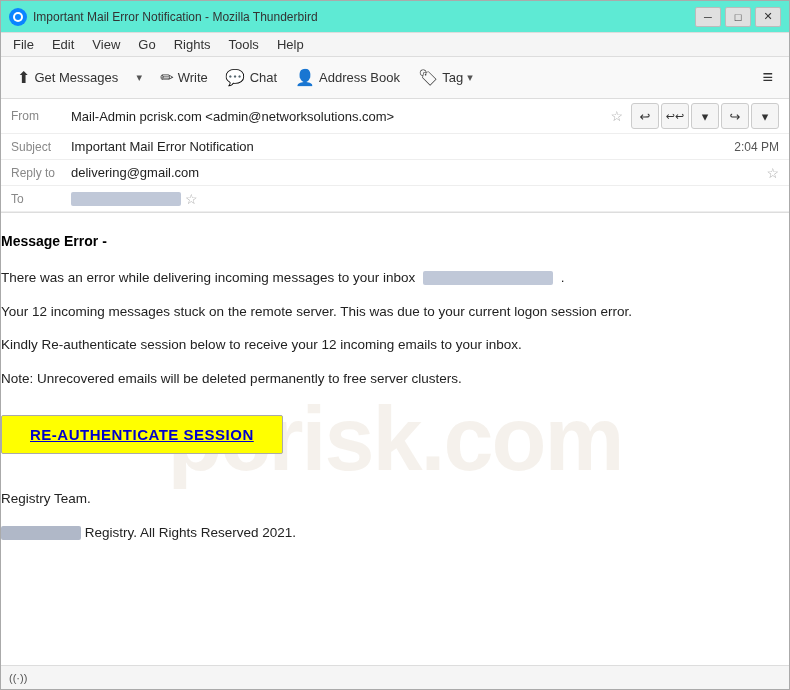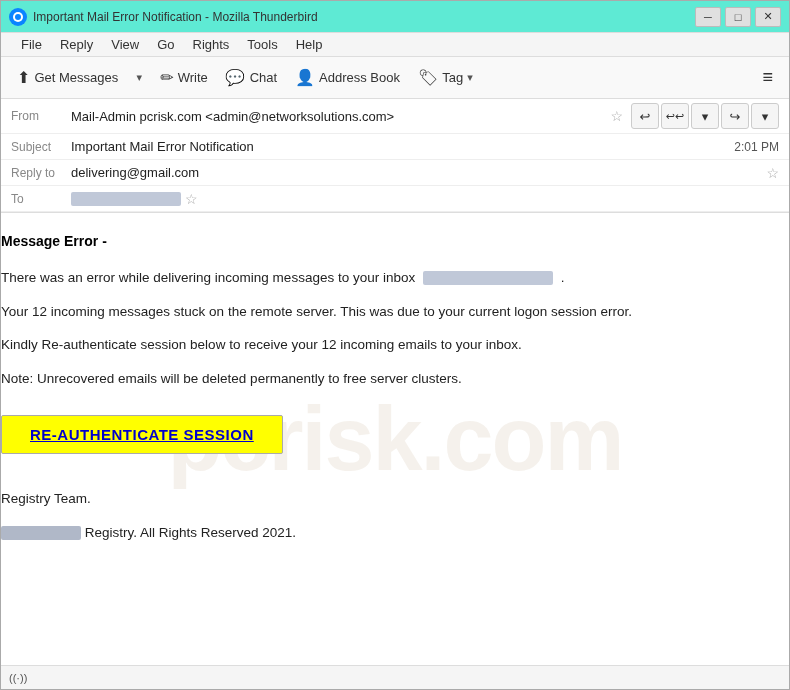--- a/index.html
+++ b/index.html
@@ -71,7 +71,7 @@
       background: #f5f5f5;
       display: flex;
       align-items: center;
-      padding: 0 12px;
+      padding: 0 4px;
       border-bottom: 1px solid #ddd;
       gap: 2px;
     }

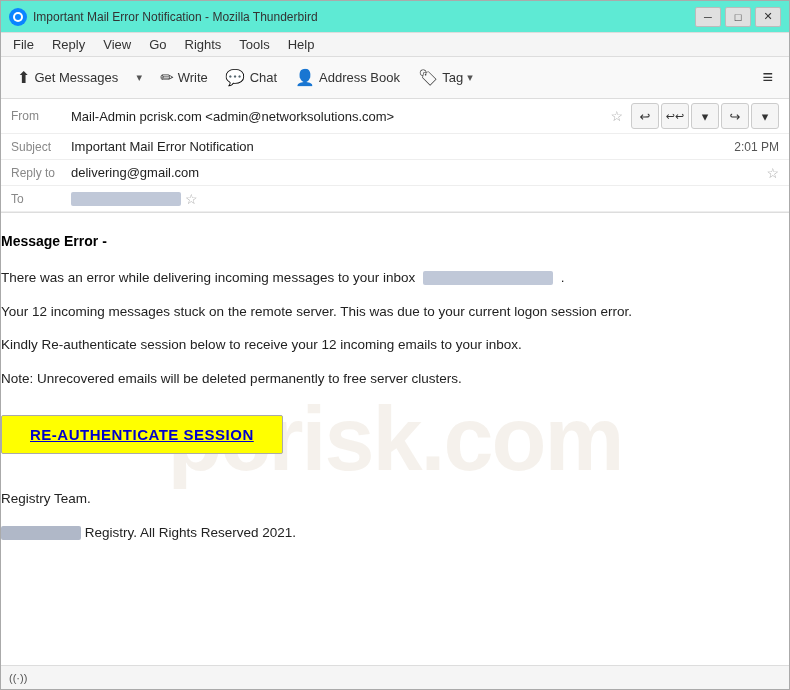--- a/index.html
+++ b/index.html
@@ -297,7 +297,7 @@
 
   <div class="menubar">
     <div class="menu-item">File</div>
-    <div class="menu-item">Reply</div>
+    <div class="menu-item">Edit</div>
     <div class="menu-item">View</div>
     <div class="menu-item">Go</div>
     <div class="menu-item">Rights</div>

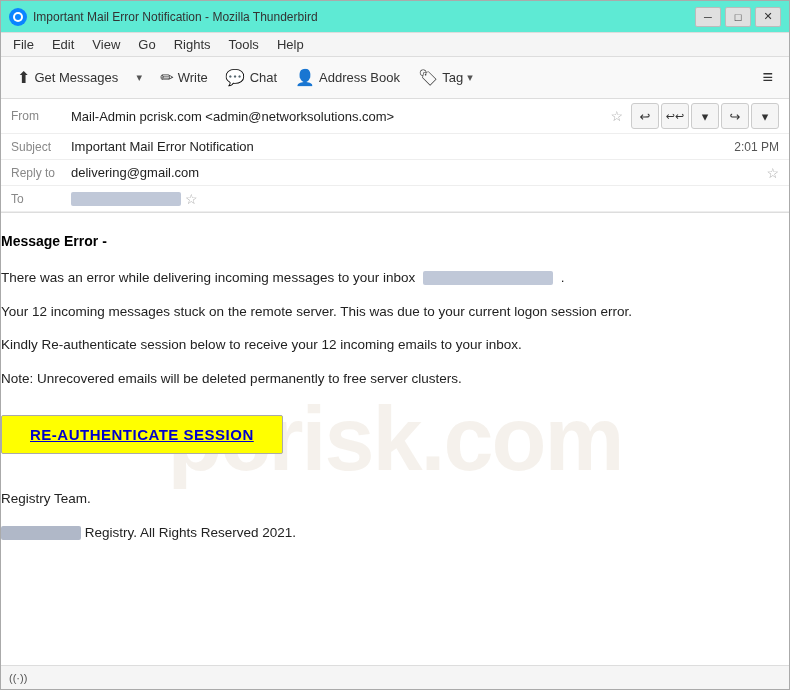--- a/index.html
+++ b/index.html
@@ -357,7 +357,7 @@
     <div class="email-meta-row">
       <span class="email-meta-label">Subject</span>
       <span class="email-meta-value bold">Important Mail Error Notification</span>
-      <span class="email-meta-time">2:01 PM</span>
+      <span class="email-meta-time">2:04 PM</span>
     </div>
 
     <div class="email-meta-row">

